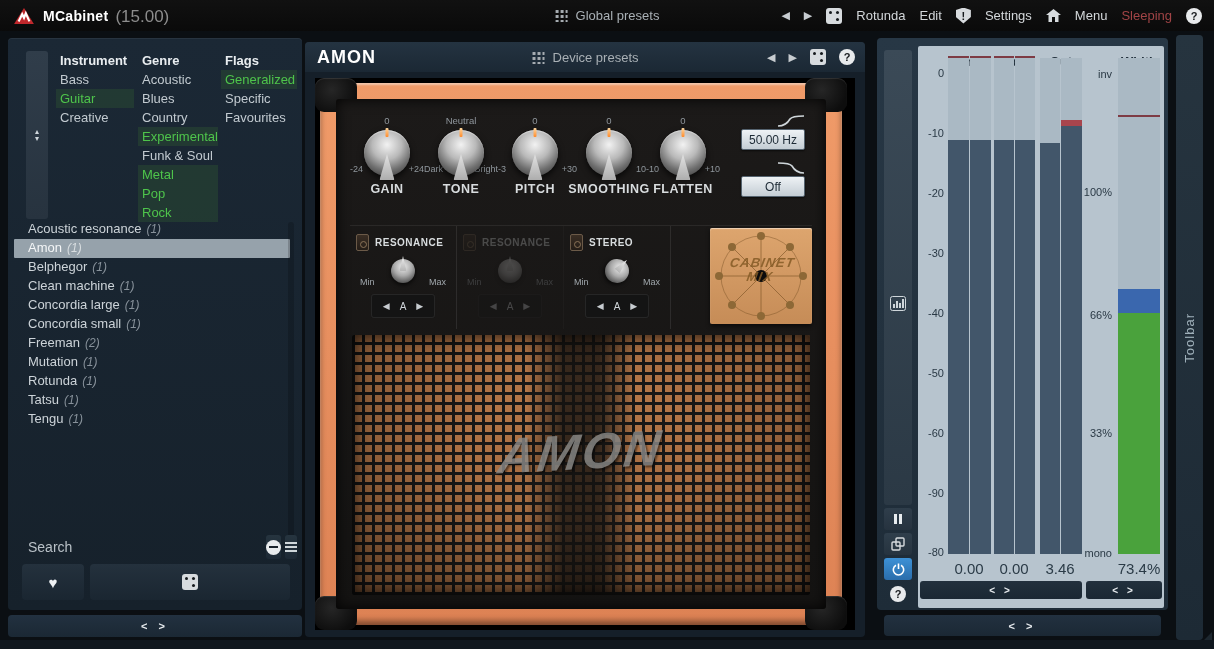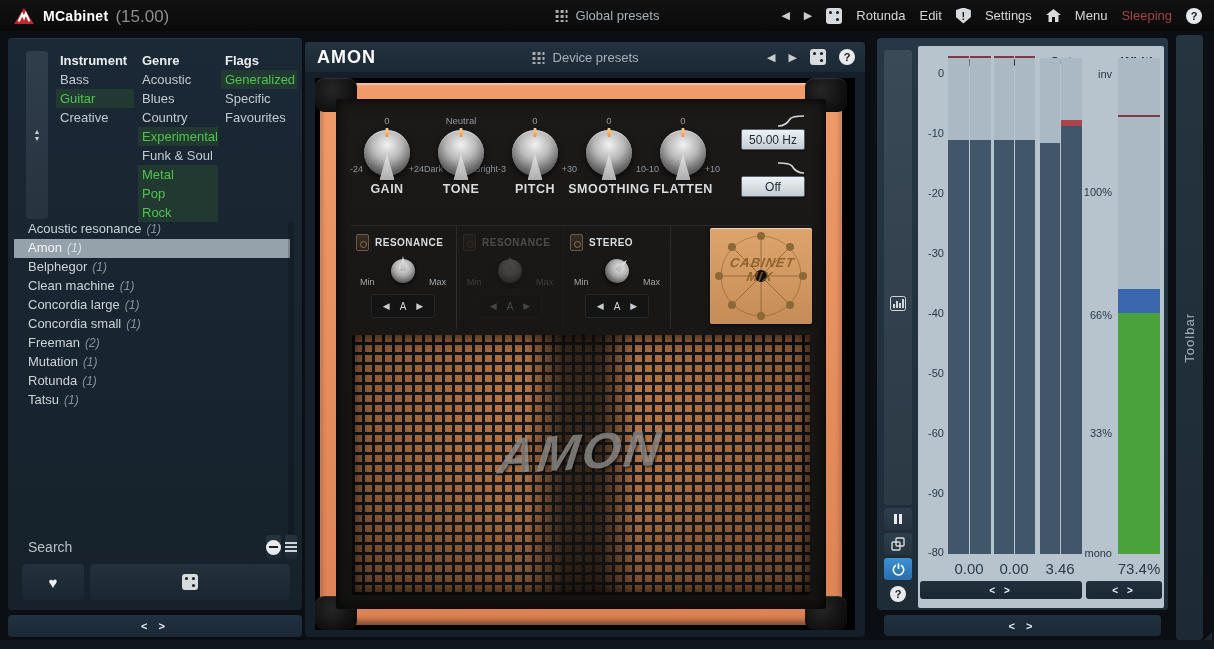--- a/index.html
+++ b/index.html
@@ -217,6 +217,7 @@
       <div class="preset"><span>Mutation</span><span class="cnt">(1)</span></div>
       <div class="preset"><span>Rotunda</span><span class="cnt">(1)</span></div>
       <div class="preset"><span>Tatsu</span><span class="cnt">(1)</span></div>
+      <div class="preset"><span>Tengu</span><span class="cnt">(1)</span></div>
     </div>
     <div class="list-track"></div>
 

